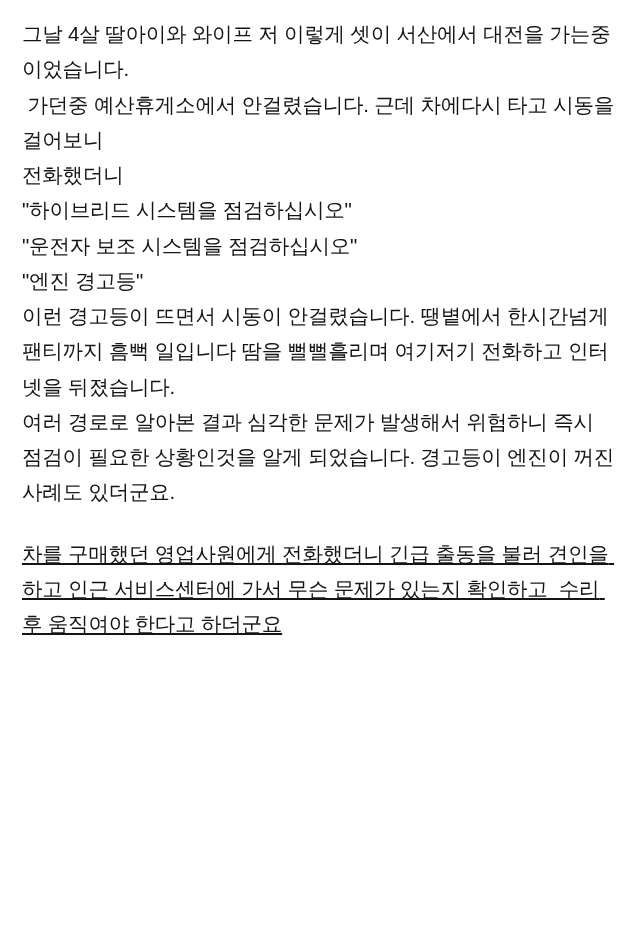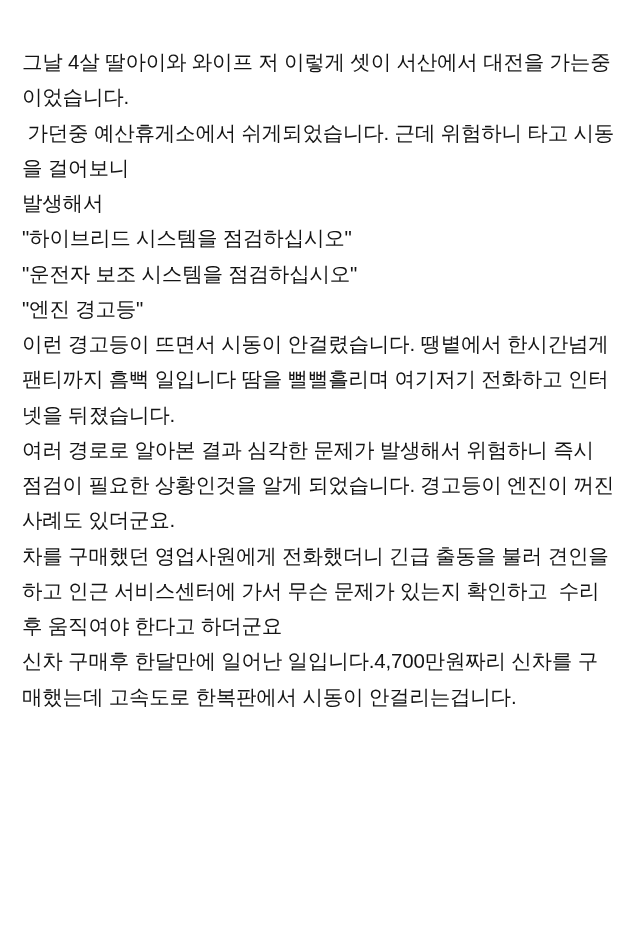--- a/index.html
+++ b/index.html
@@ -18,7 +18,7 @@
     width: 640px;
     height: 926px;
     box-sizing: border-box;
-    padding: 44px 22px 0 22px;
+    padding: 16px 22px 0 22px;
     background: #ffffff;
   }
   .article {

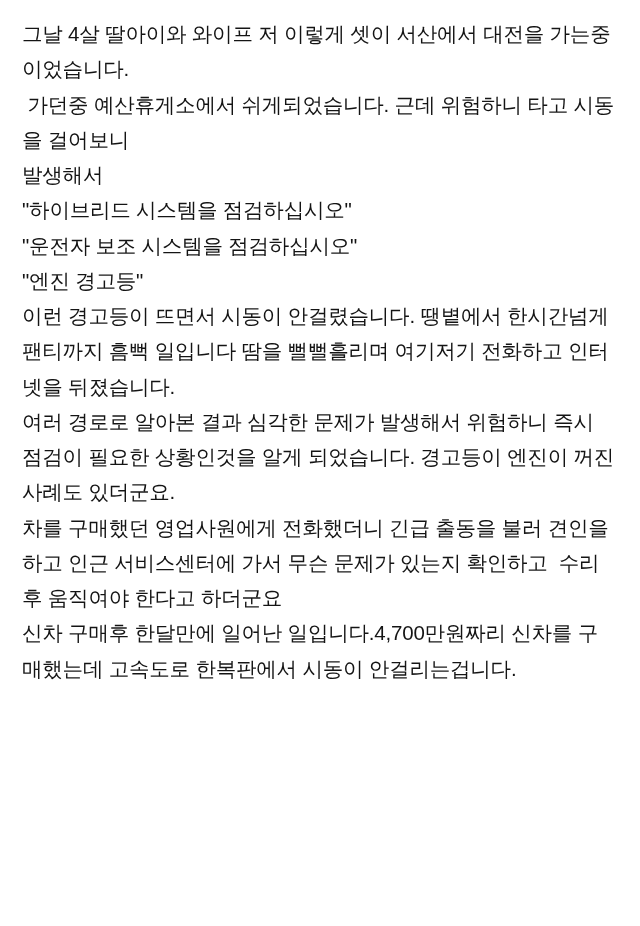--- a/index.html
+++ b/index.html
@@ -48,7 +48,7 @@
 <div class="page">
   <div class="article">
     <p class="para">그날 4살 딸아이와 와이프 저 이렇게 셋이 서산에서 대전을 가는중 이었습니다.</p>
-    <p class="para"> 가던중 예산휴게소에서 쉬게되었습니다. 근데 위험하니 타고 시동을 걸어보니</p>
+    <p class="para"> 가던중 예산휴게소에서 안걸렸습니다. 근데 차에다시 타고 시동을 걸어보니</p>
     <p class="para">발생해서</p>
     <p class="quote-line">"하이브리드 시스템을 점검하십시오"</p>
     <p class="quote-line">"운전자 보조 시스템을 점검하십시오"</p>

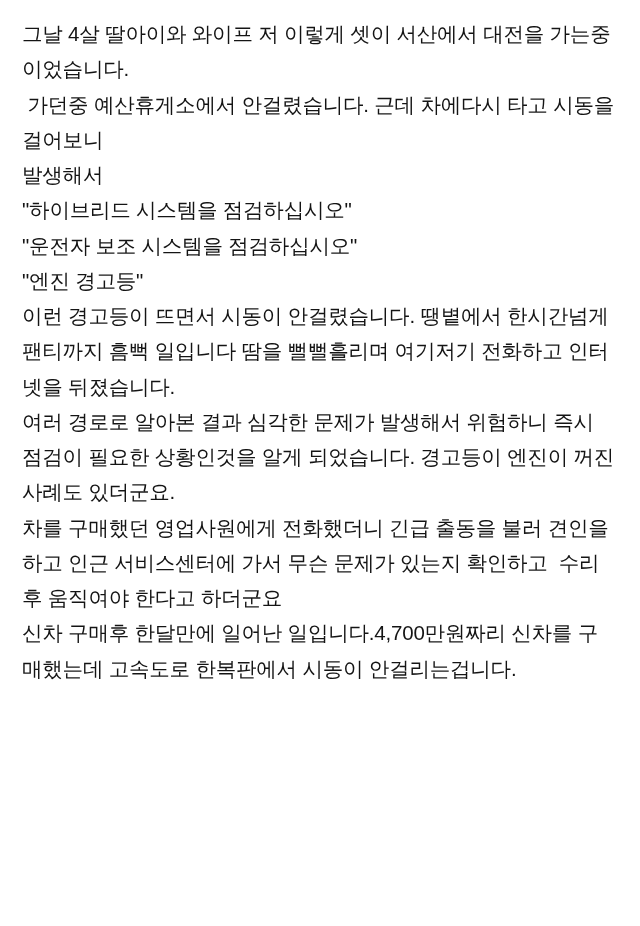--- a/index.html
+++ b/index.html
@@ -49,7 +49,7 @@
   <div class="article">
     <p class="para">그날 4살 딸아이와 와이프 저 이렇게 셋이 서산에서 대전을 가는중 이었습니다.</p>
     <p class="para"> 가던중 예산휴게소에서 안걸렸습니다. 근데 차에다시 타고 시동을 걸어보니</p>
-    <p class="para">발생해서</p>
+    <p class="para">전화했더니</p>
     <p class="quote-line">"하이브리드 시스템을 점검하십시오"</p>
     <p class="quote-line">"운전자 보조 시스템을 점검하십시오"</p>
     <p class="quote-line">"엔진 경고등"</p>

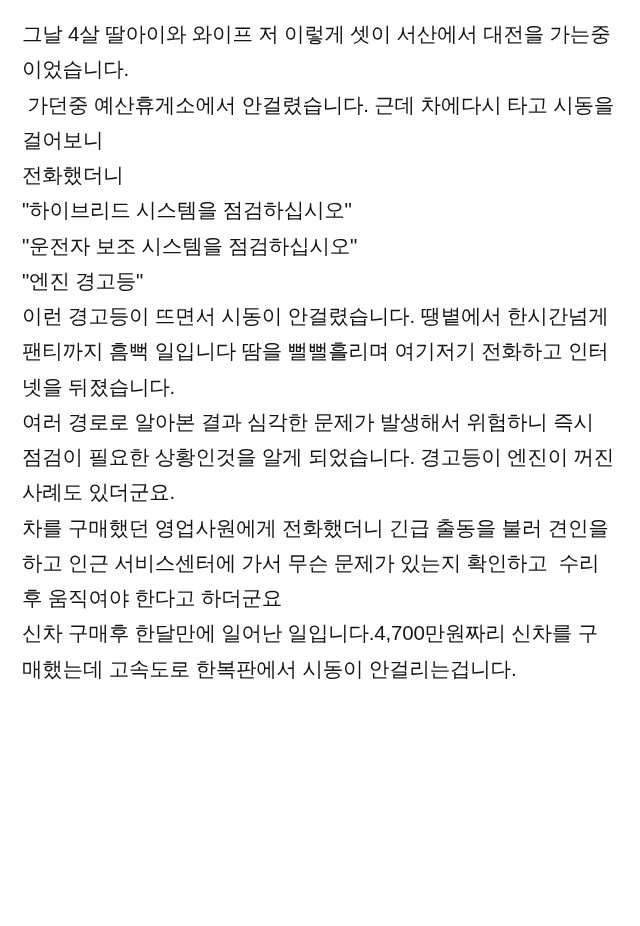--- a/index.html
+++ b/index.html
@@ -36,6 +36,8 @@
     margin-top: 0;
   }
   .para.gap {
+    margin-top: 26px;
+    text-decoration: underline;
   }
   .quote-line {
     margin: 0;

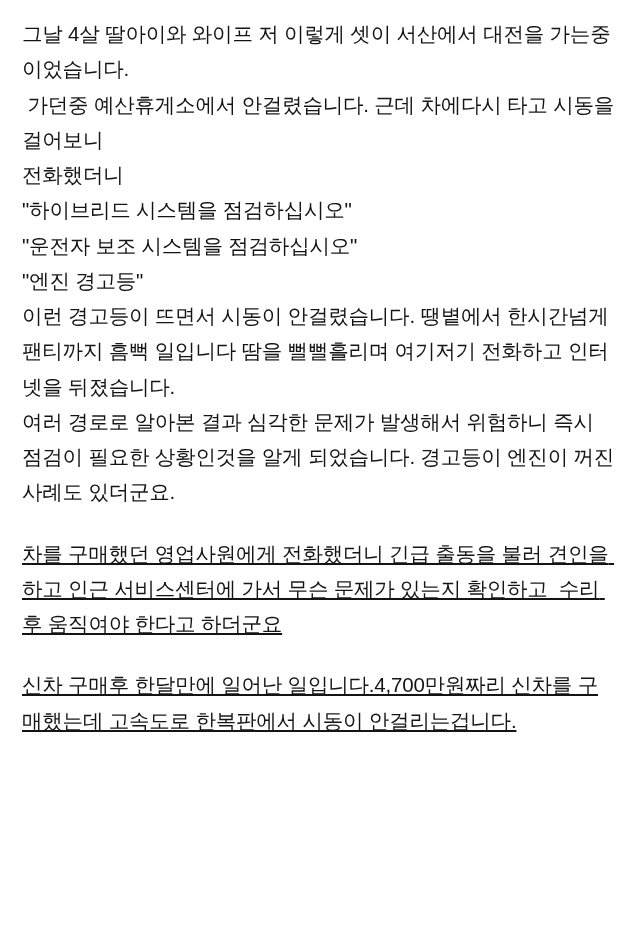--- a/index.html
+++ b/index.html
@@ -58,7 +58,6 @@
     <p class="para">이런 경고등이 뜨면서 시동이 안걸렸습니다. 땡볕에서 한시간넘게 팬티까지 흠뻑 일입니다 땀을 뻘뻘흘리며 여기저기 전화하고 인터넷을 뒤졌습니다.</p>
     <p class="para">여러 경로로 알아본 결과 심각한 문제가 발생해서 위험하니 즉시 점검이 필요한 상황인것을 알게 되었습니다. 경고등이 엔진이 꺼진 사례도 있더군요.</p>
     <p class="para gap">차를 구매했던 영업사원에게 전화했더니 긴급 출동을 불러 견인을 하고 인근 서비스센터에 가서 무슨 문제가 있는지 확인하고  수리 후 움직여야 한다고 하더군요</p>
-    <p class="para gap">신차 구매후 한달만에 일어난 일입니다.4,700만원짜리 신차를 구매했는데 고속도로 한복판에서 시동이 안걸리는겁니다.</p>
   </div>
 </div>
 

